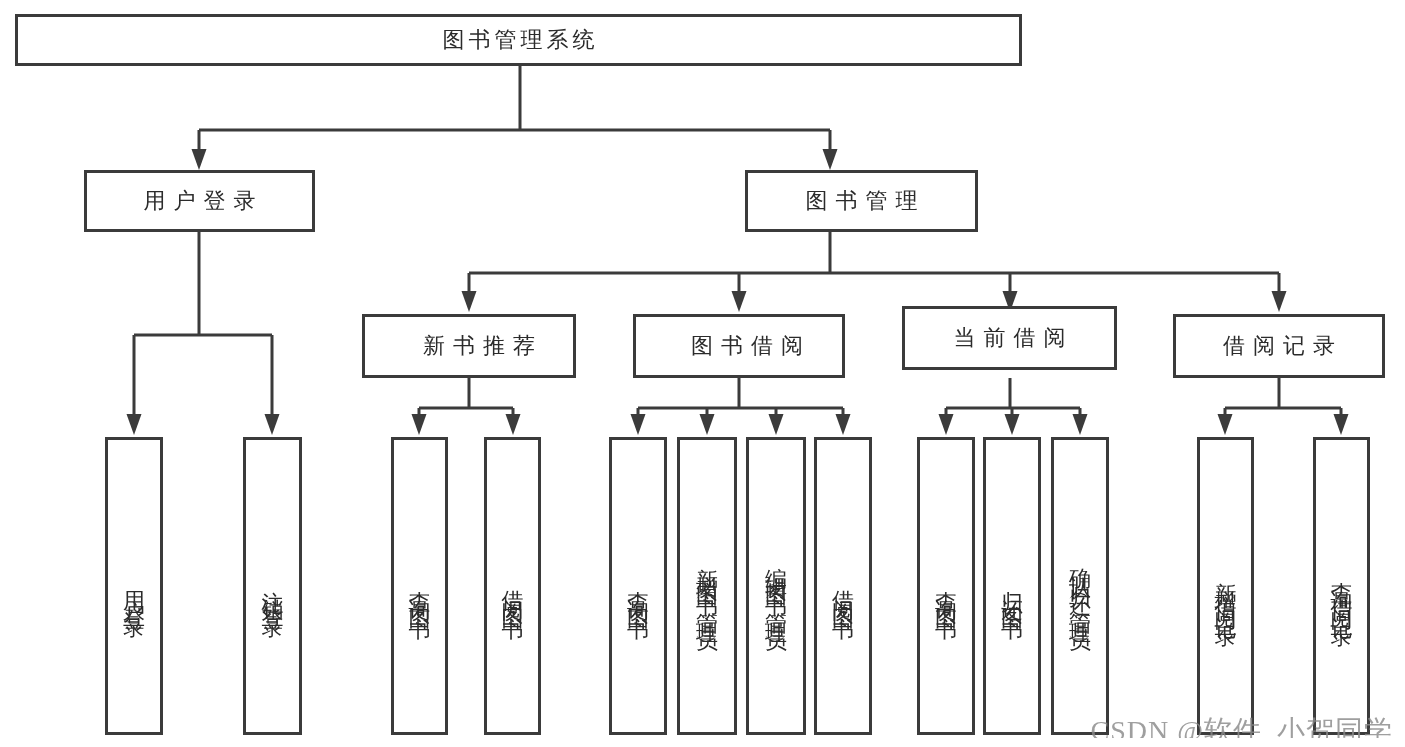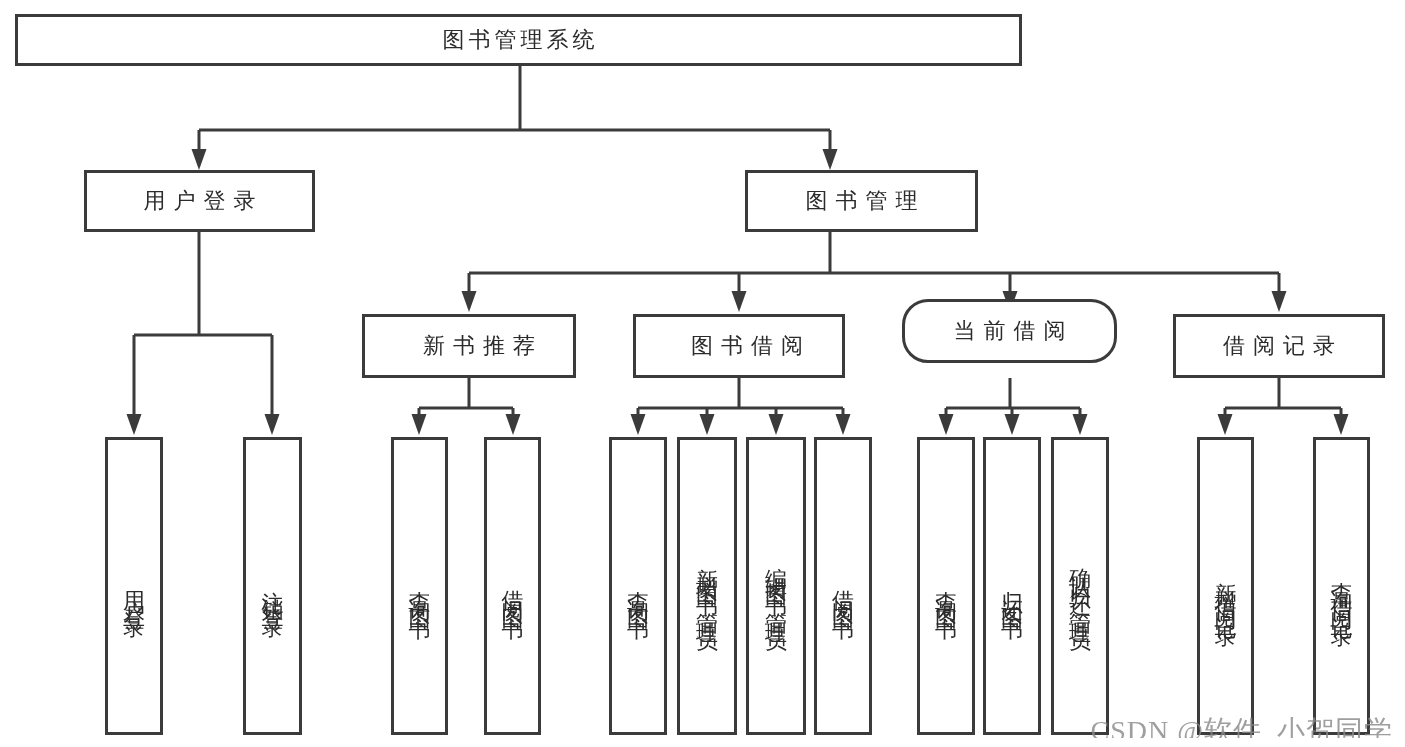--- a/index.html
+++ b/index.html
@@ -97,7 +97,7 @@
   <div class="node hbox" style="left:633px;top:314px;width:212px;height:64px;padding-left:16px;">
     <span class="lbl">图书借阅</span>
   </div>
-  <div class="node hbox" style="left:902px;top:299px;width:215px;height:64px;border-radius:26px;">
+  <div class="node hbox" style="left:902px;top:306px;width:215px;height:64px;">
     <span class="lbl">当前借阅</span>
   </div>
   <div class="node hbox" style="left:1173px;top:314px;width:212px;height:64px;">

